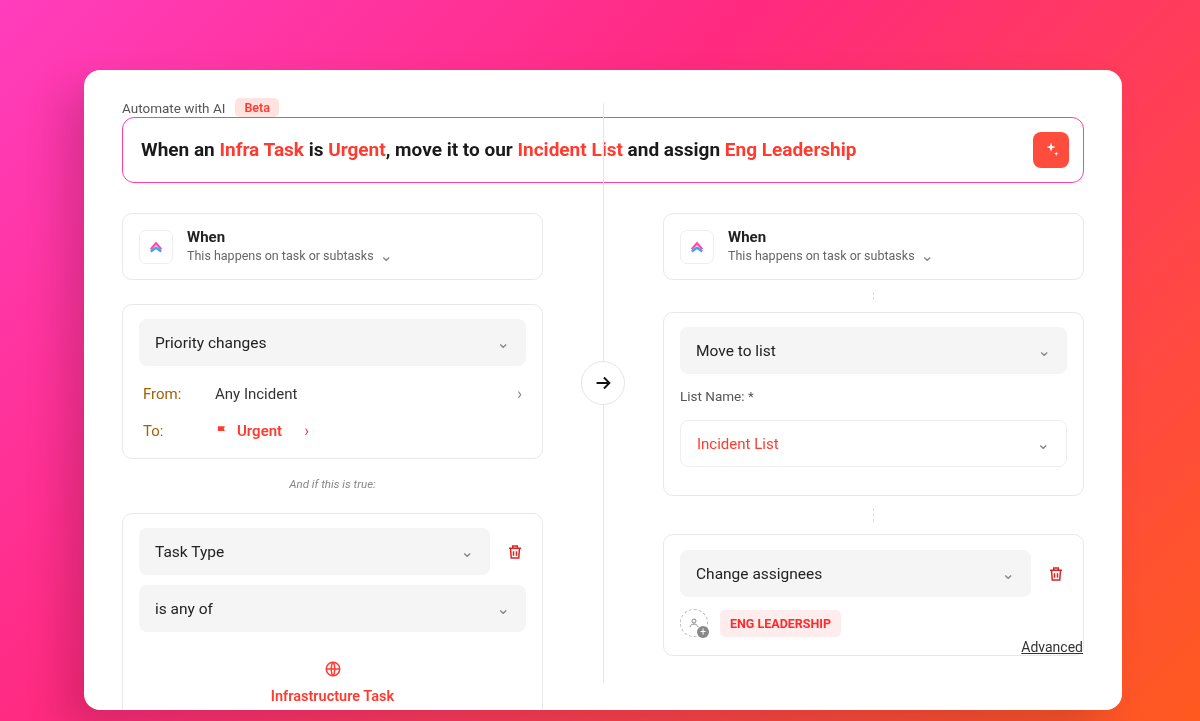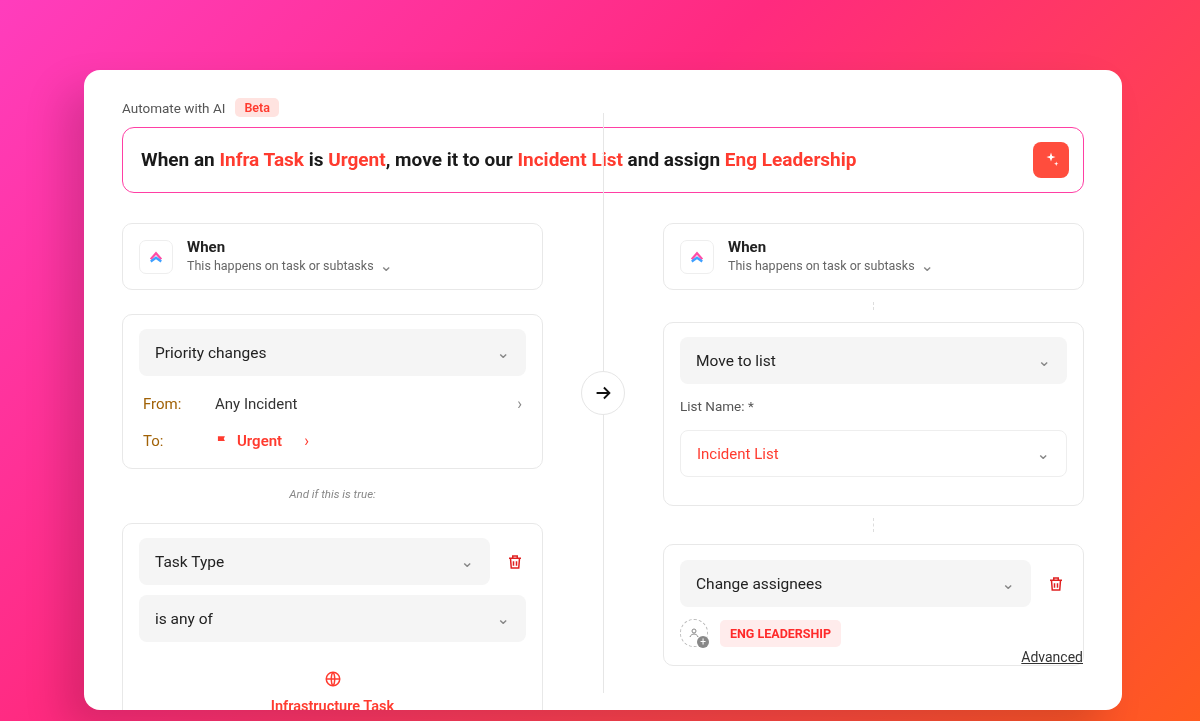--- a/index.html
+++ b/index.html
@@ -32,7 +32,7 @@
     display: flex;
     align-items: center;
     gap: 10px;
-    margin-bottom: 10px;
+    margin-bottom: 0;
   }
   .beta {
     background: #ffe3e0;

